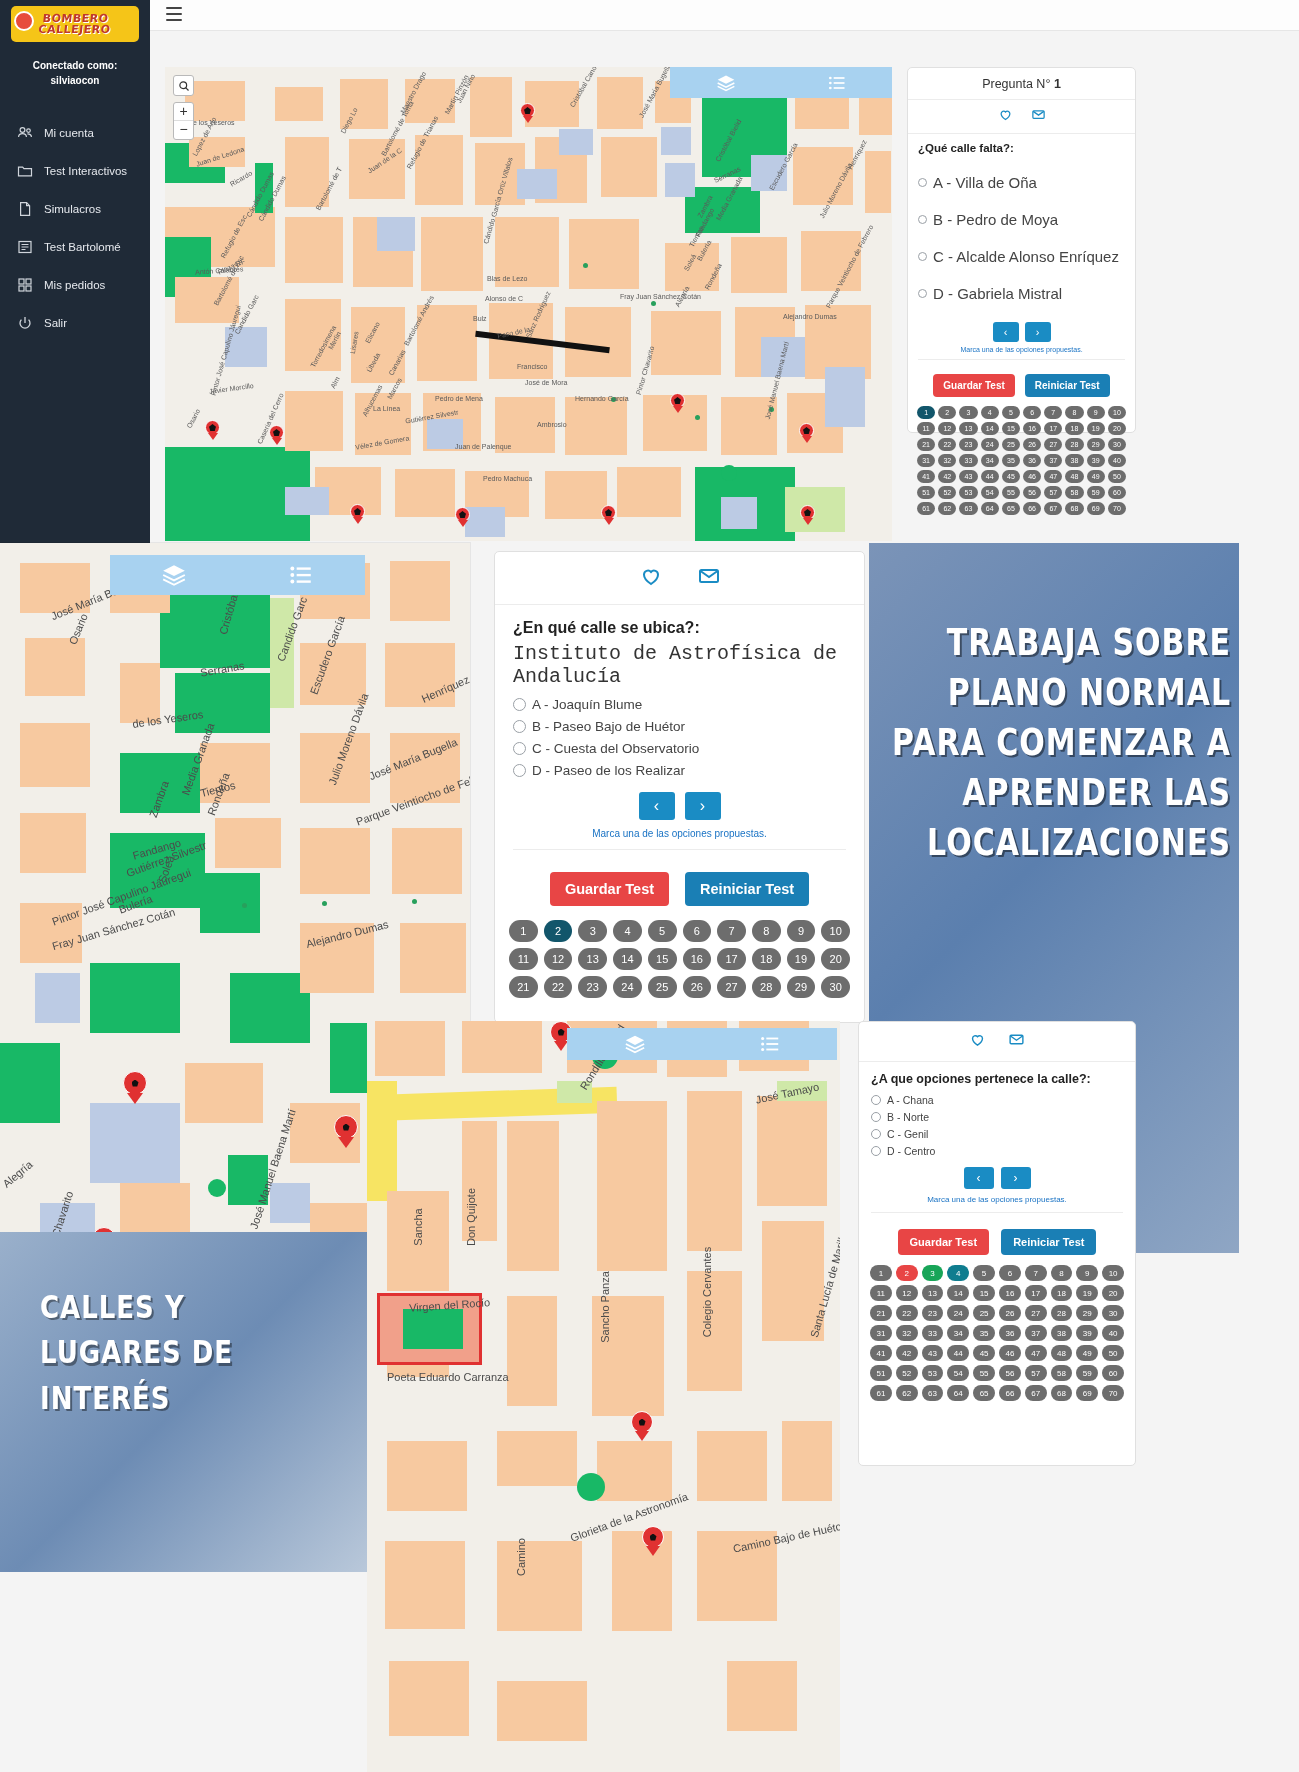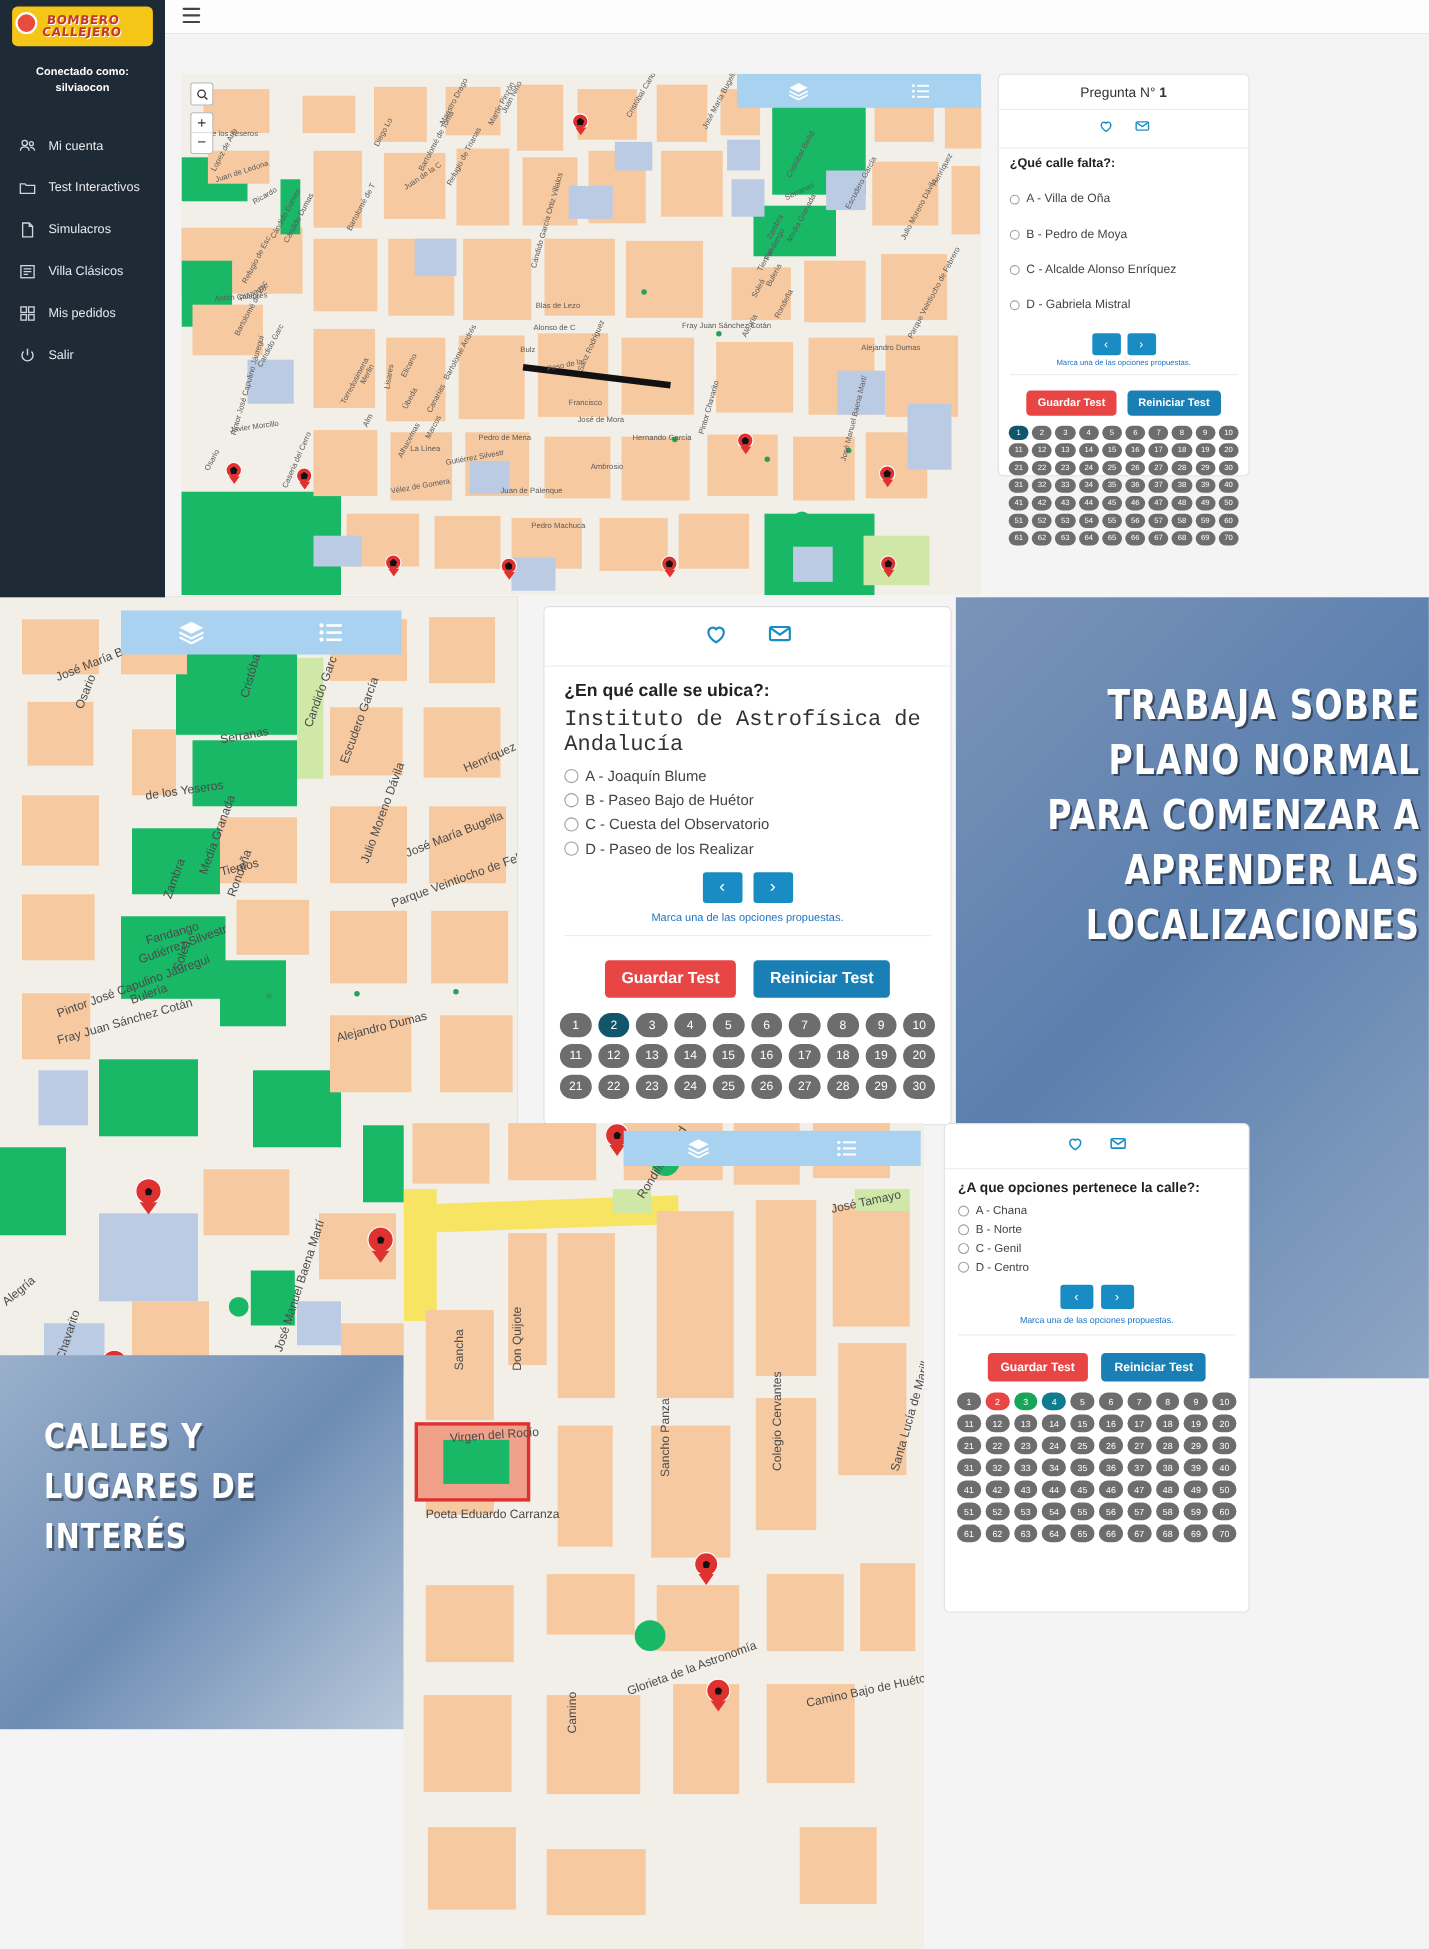--- a/index.html
+++ b/index.html
@@ -148,7 +148,7 @@
   .q-body { padding:8px 10px 4px 10px; }
   .q-text { font-size:11.5px; font-weight:bold; color:#222; margin-bottom:5px; }
   .q-sub { font-size:13px; color:#333; margin:4px 0 9px 0; }
-  .opt { display:flex; align-items:center; gap:6px; margin:20px 0; font-size:11px; color:#444; }
+  .opt { display:flex; align-items:center; gap:6px; margin:20px 0; font-size:15px; color:#444; }
   .radio {
     width:9px; height:9px; border:1px solid #9aa0a6; border-radius:50%;
     background:#fff; flex:none;

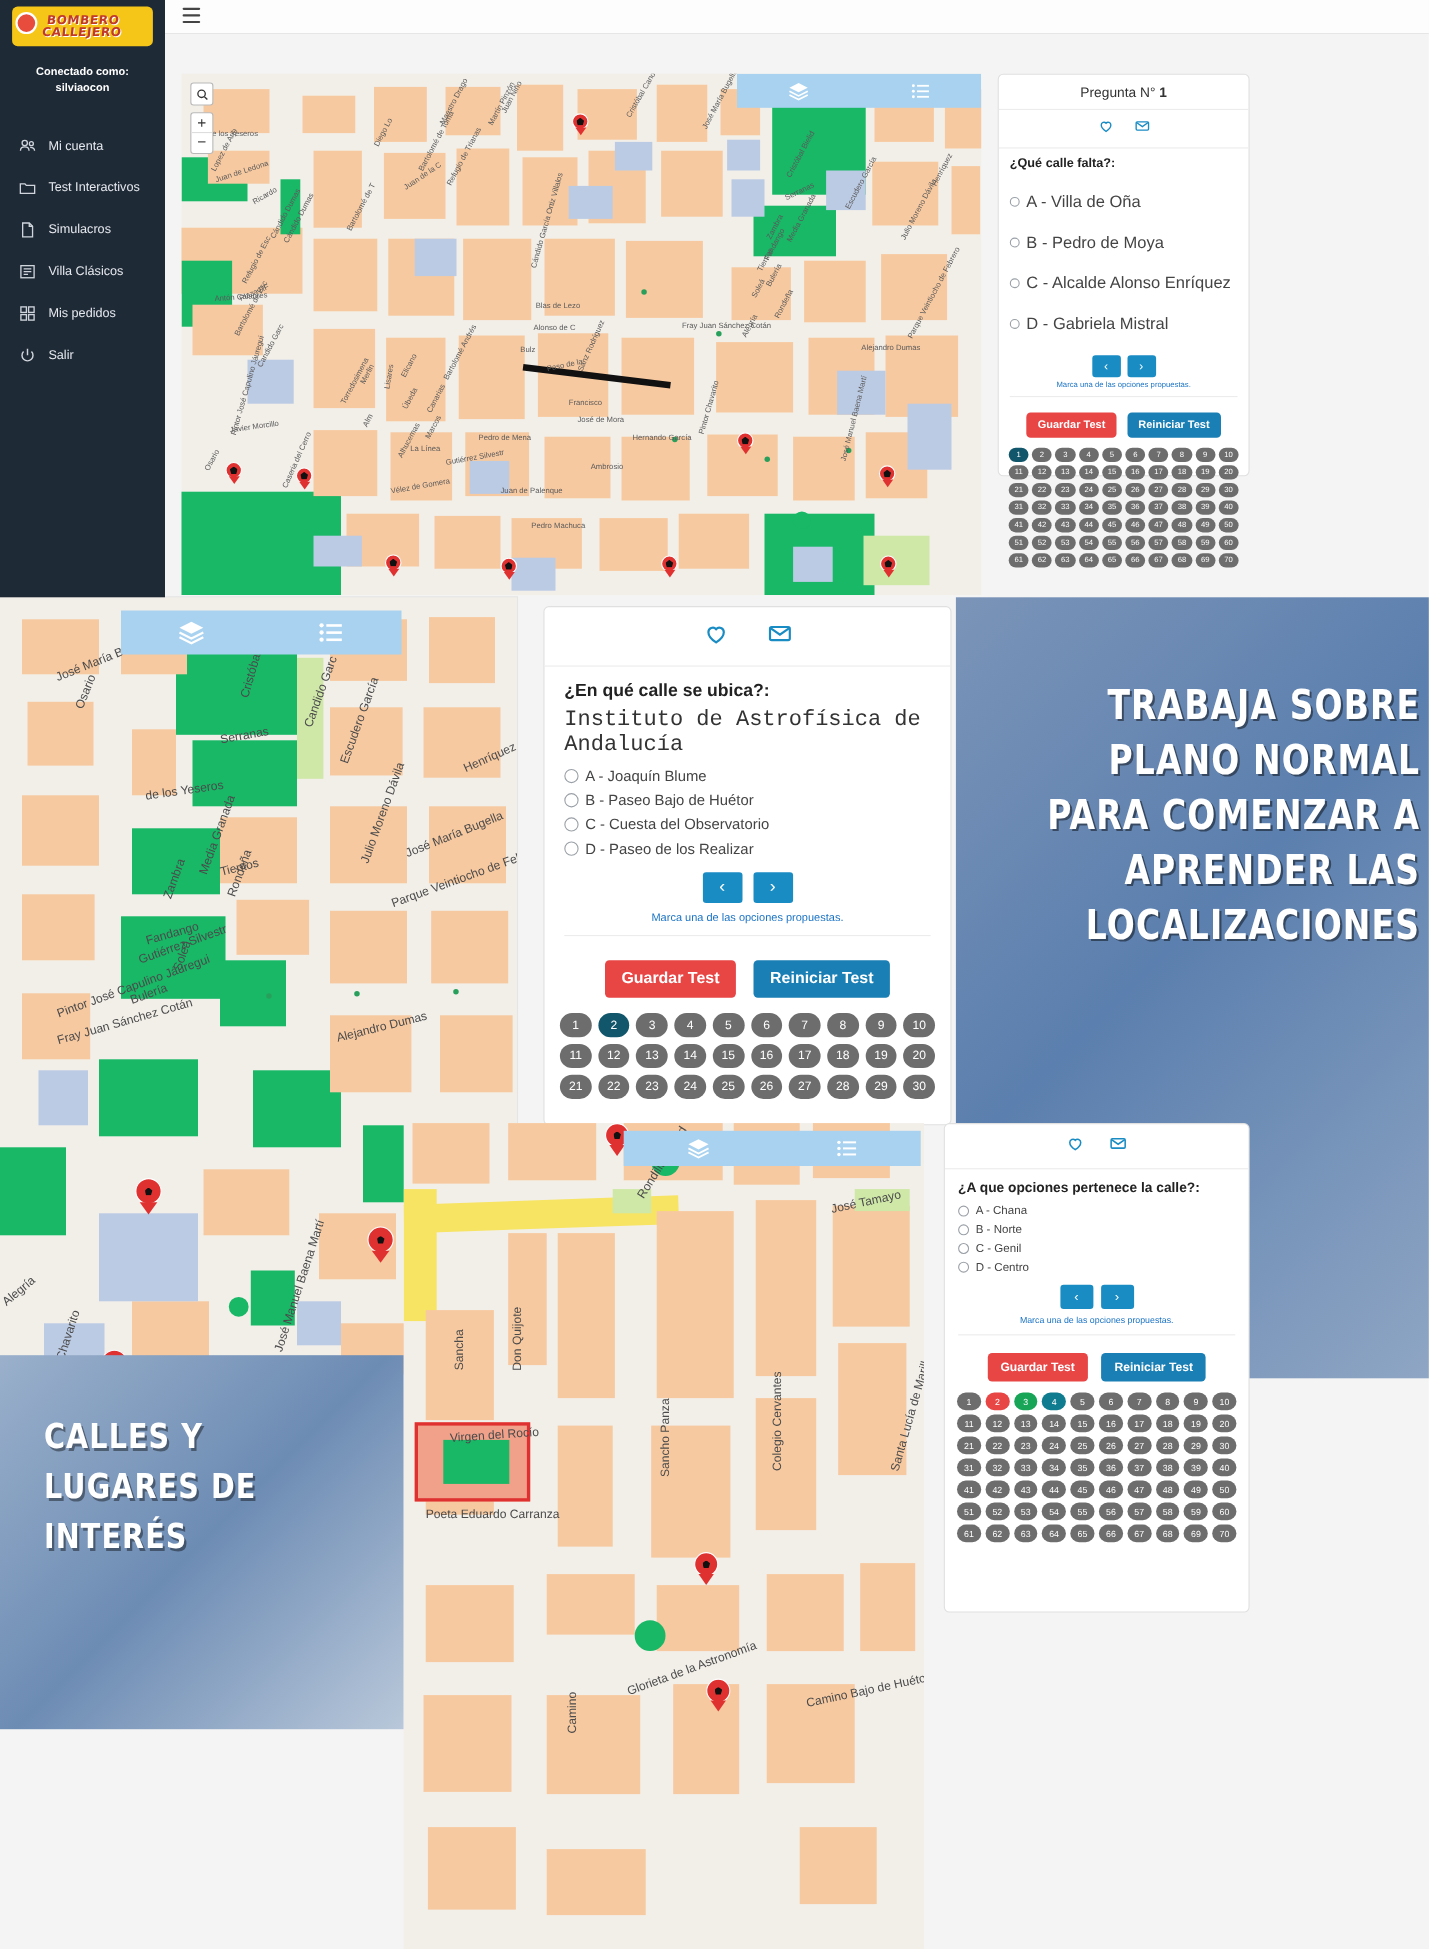--- a/index.html
+++ b/index.html
@@ -280,7 +280,7 @@
               <path d="M4.5 5.5h7M4.5 8h7M4.5 10.5h4" stroke="#dfe4ea" stroke-width="1.1"></path>
             </svg>
         </span>
-        <span class="lbl">Villa Clásicos</span>
+        <span class="lbl">Test Bartolomé</span>
       </div>
       <div class="nav-item">
         <span class="ico">

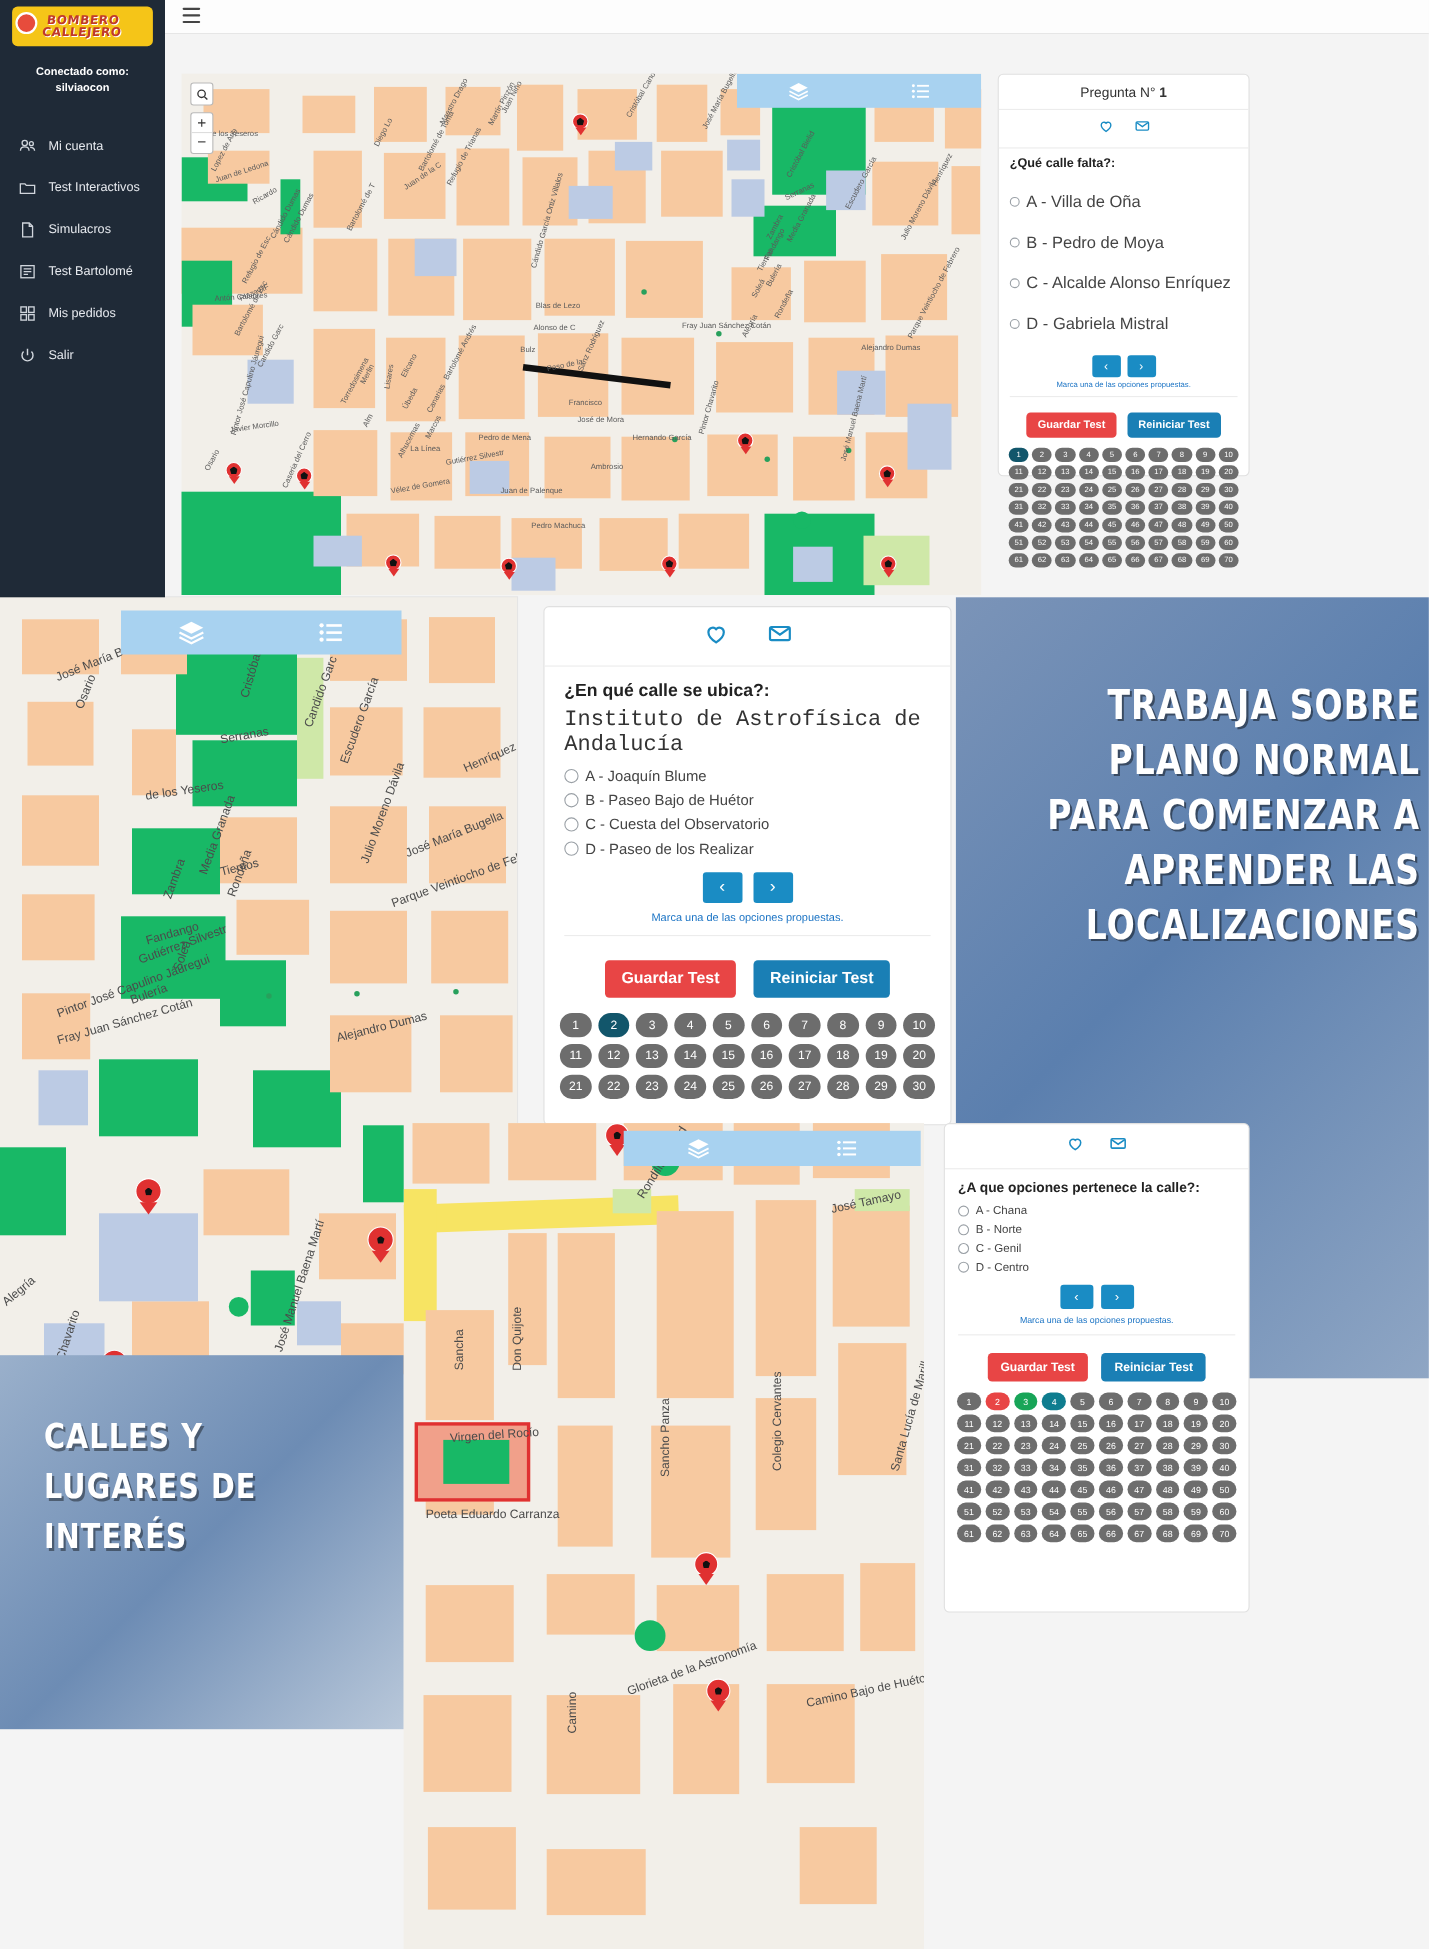--- a/index.html
+++ b/index.html
@@ -191,7 +191,7 @@
   }
   
   #promo-right {
-    left:869px; top:543px; width:430px; height:710px;
+    left:869px; top:543px; width:370px; height:710px;
     background:linear-gradient(135deg,#7b94b8 0%, #5b7fae 45%, #8fa6c4 100%);
   }
   .promo-text {

